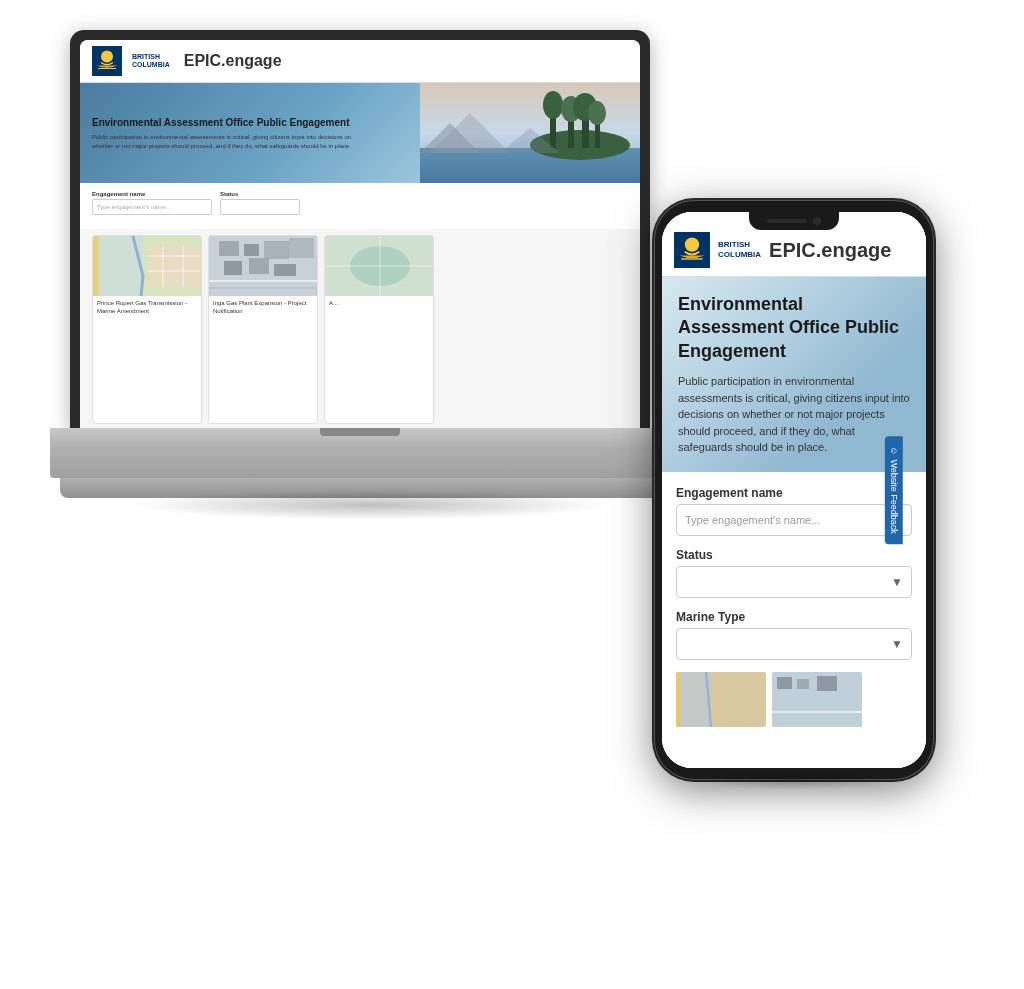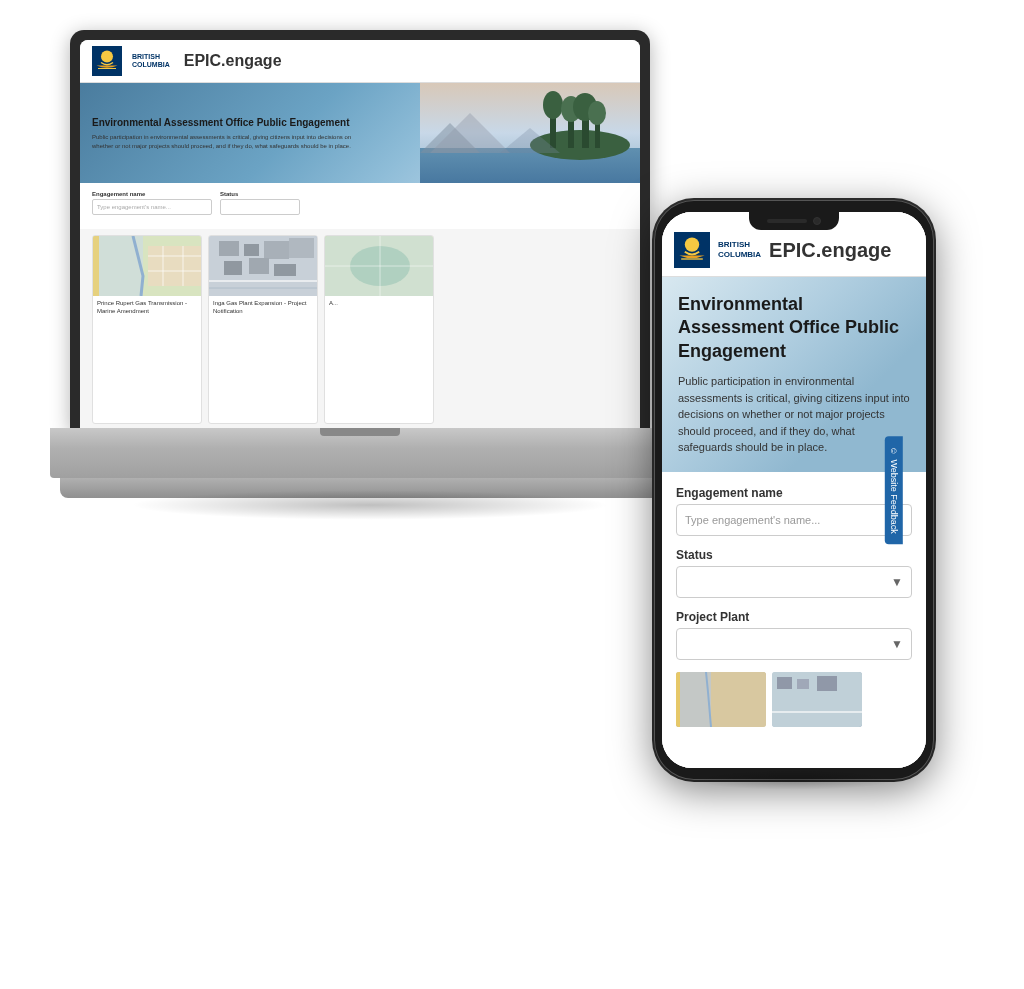--- a/index.html
+++ b/index.html
@@ -676,7 +676,7 @@
             </div>
 
             <div>
-              <div class="phone-field-label">Project Plant</div>
+              <div class="phone-field-label">Marine Type</div>
               <div class="phone-select-mock">
                 <span class="select-arrow">▼</span>
               </div>

